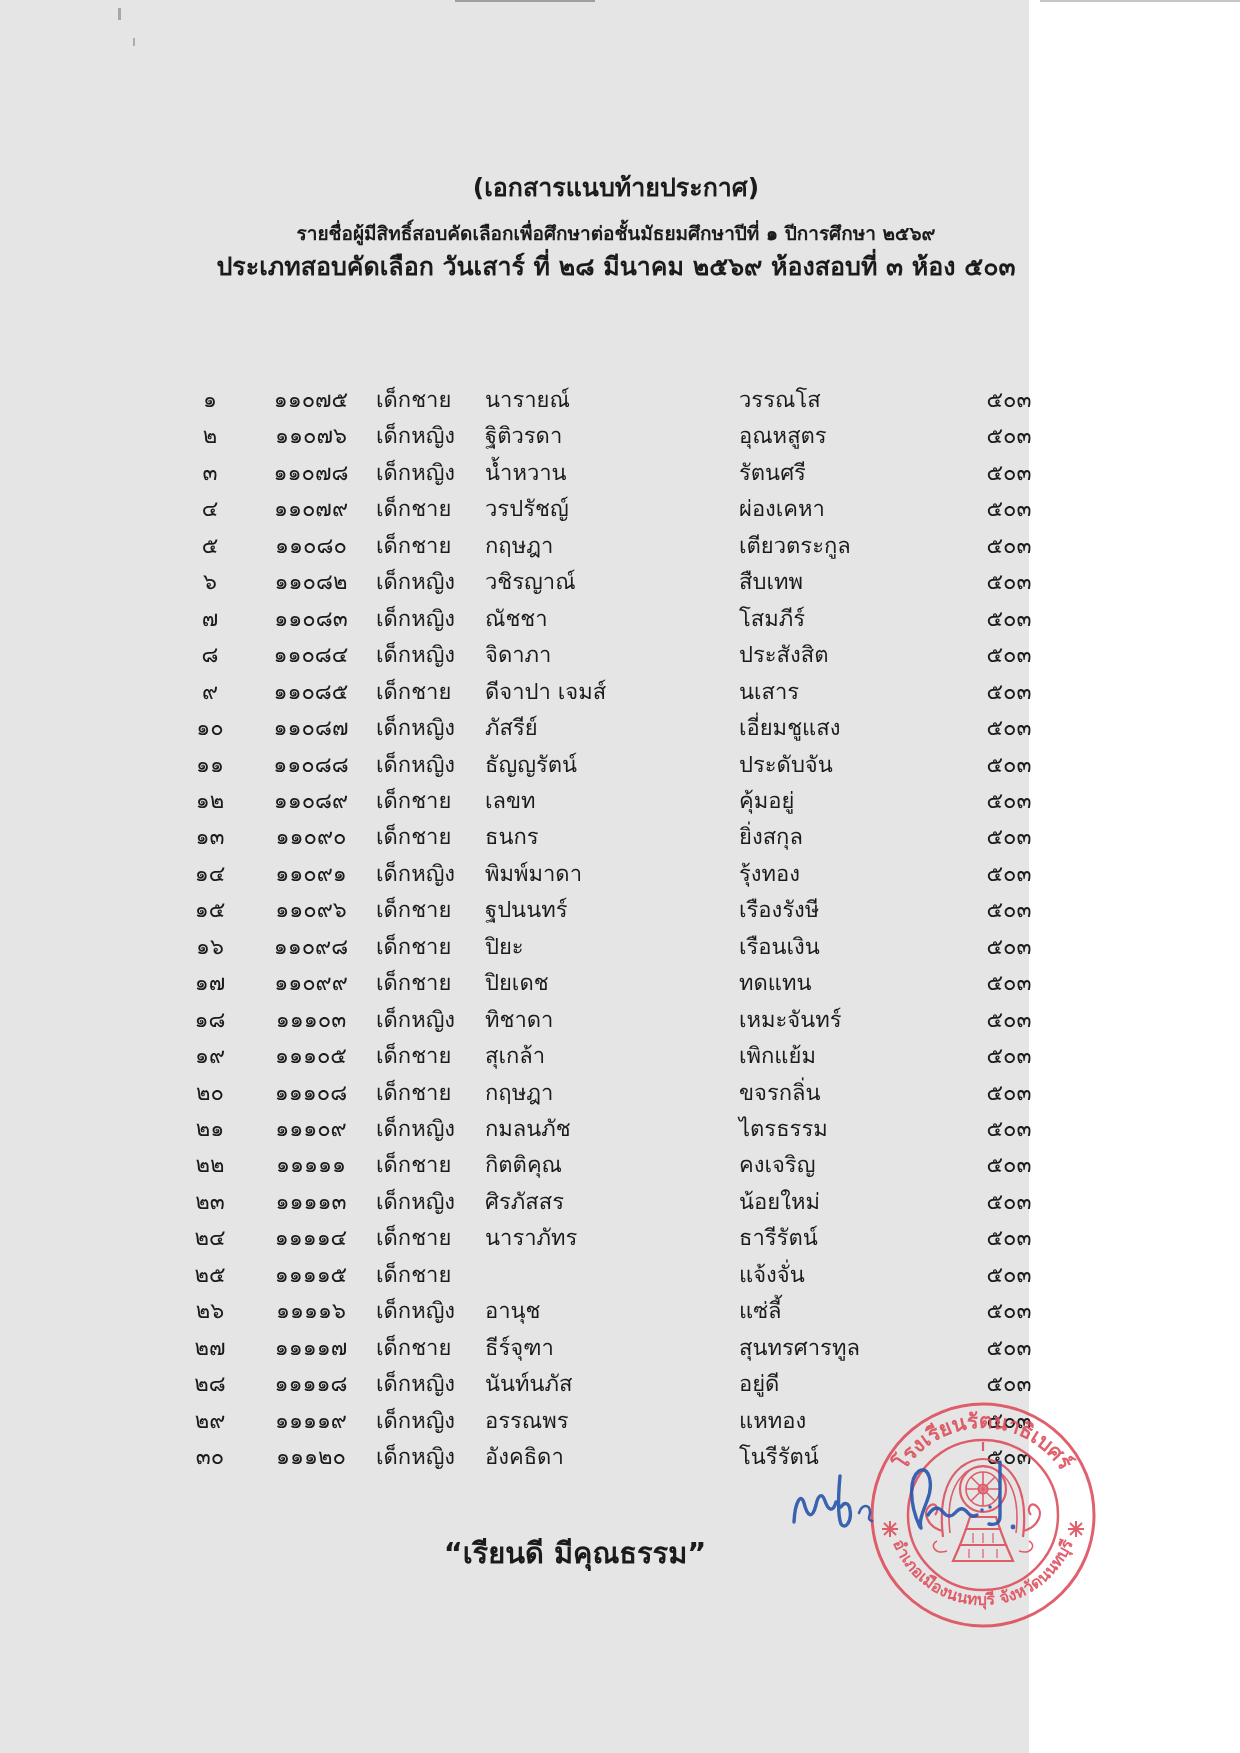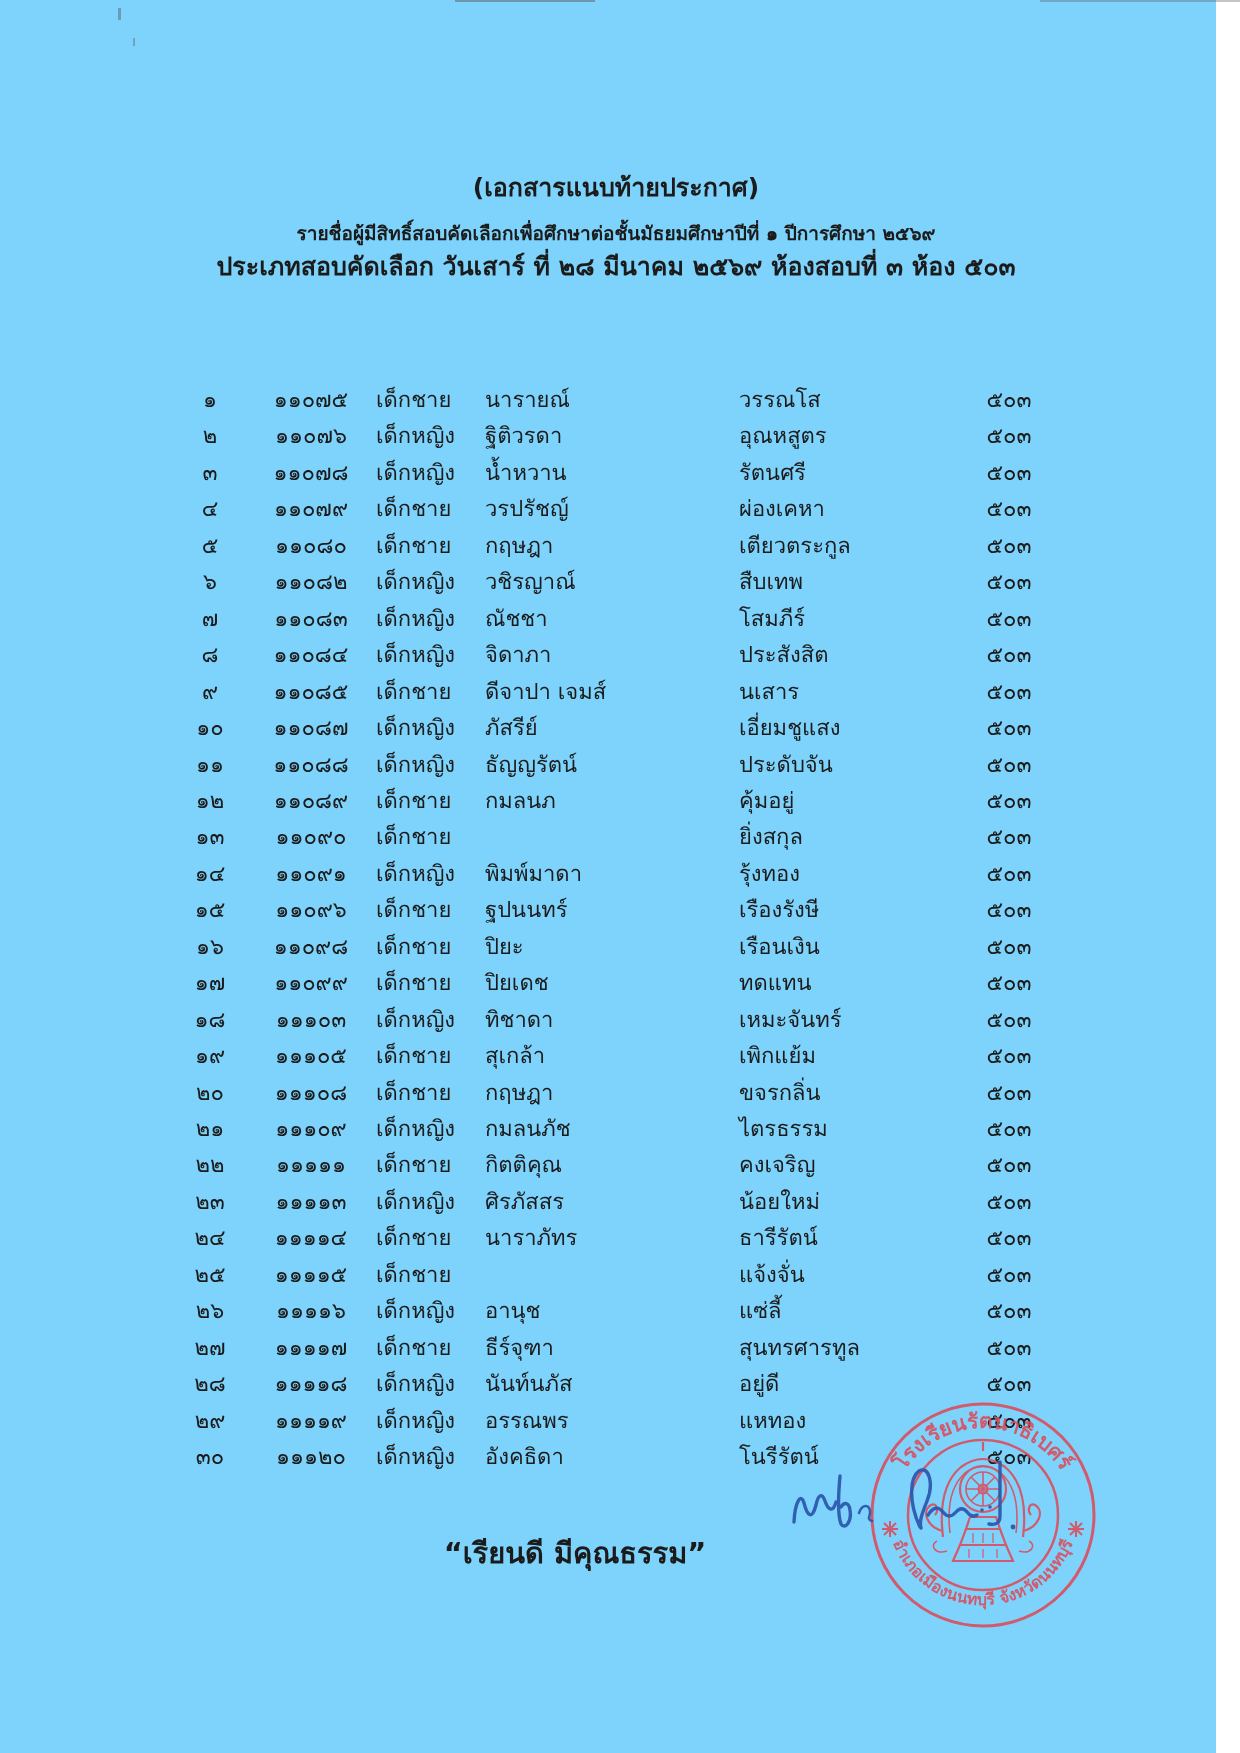--- a/index.html
+++ b/index.html
@@ -10,7 +10,7 @@
     color:#1b1b1b;
     overflow:hidden;
   }
-  .page{position:relative;width:1216px;height:1753px;background:#7dd3fc;}
+  .page{position:relative;width:1029px;height:1753px;background:#e5e5e5;}
   
   .scan-line{position:absolute;background:#5a5a5a;}
   .sl1{left:455px;top:0;width:140px;height:2px;opacity:.5;}

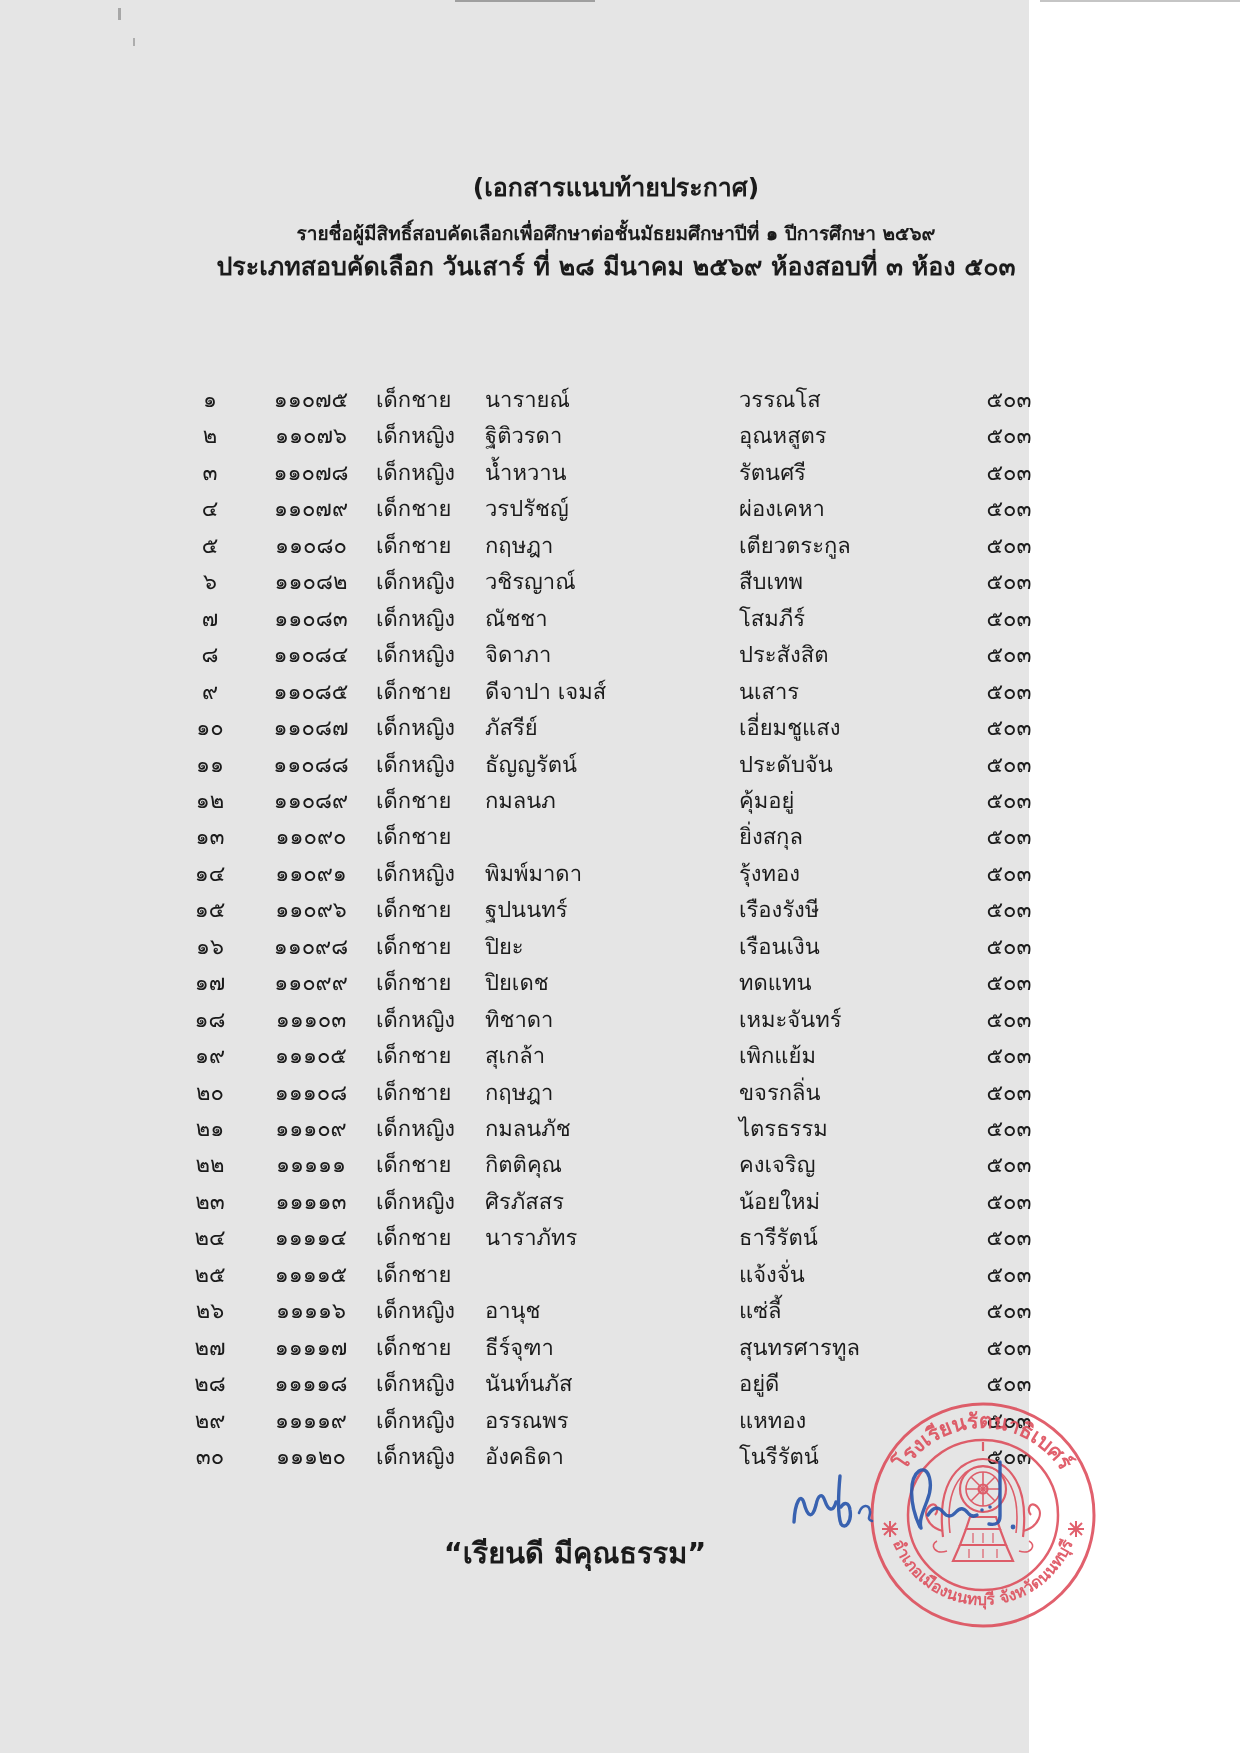--- a/index.html
+++ b/index.html
@@ -159,7 +159,7 @@
         <span class="cell c-no">๑๒</span>
         <span class="cell c-app">๑๑๐๘๙</span>
         <span class="cell c-title">เด็กชาย</span>
-        <span class="cell c-fname">กมลนภ</span>
+        <span class="cell c-fname">เลขท</span>
         <span class="cell c-lname">คุ้มอยู่</span>
         <span class="cell c-room">๕๐๓</span>
       </div>

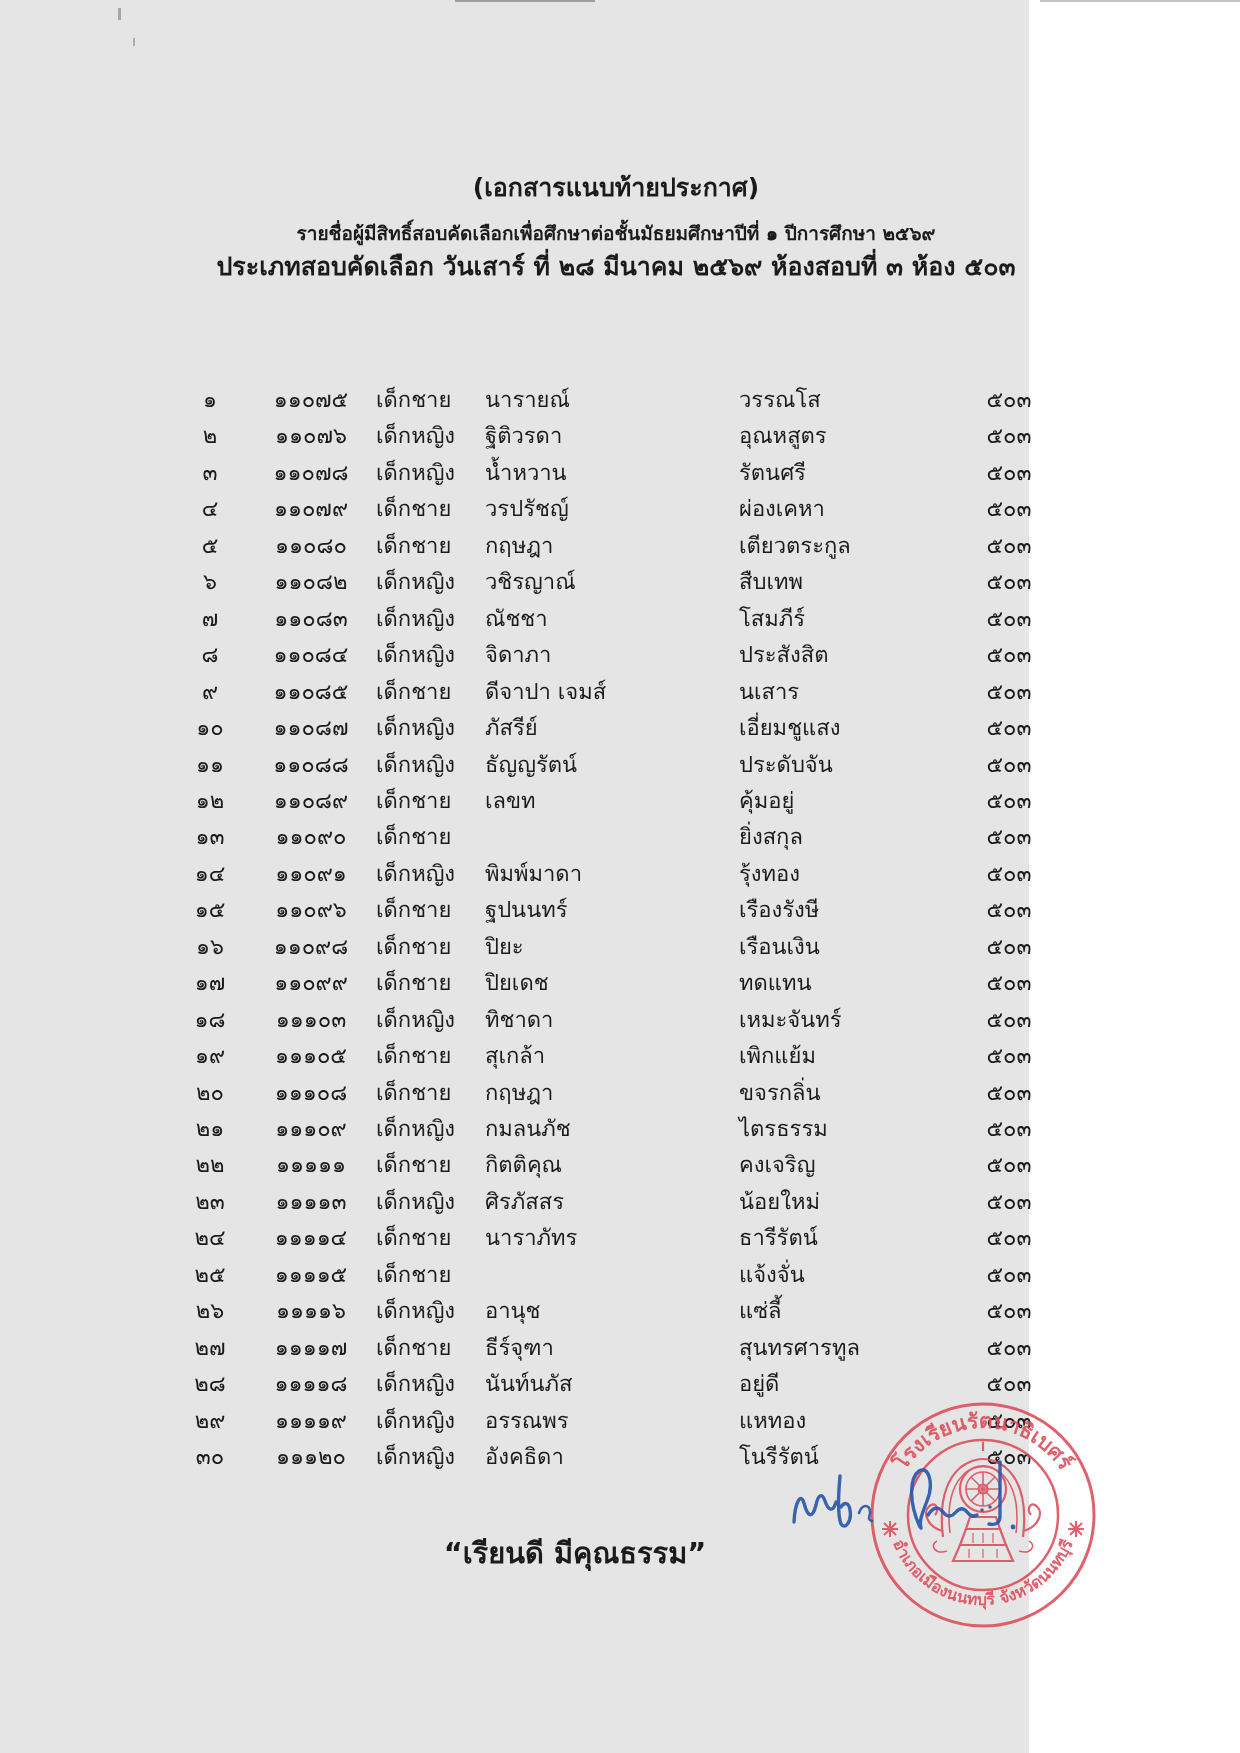--- a/index.html
+++ b/index.html
@@ -167,6 +167,7 @@
         <span class="cell c-no">๑๓</span>
         <span class="cell c-app">๑๑๐๙๐</span>
         <span class="cell c-title">เด็กชาย</span>
+        <span class="cell c-fname">ธนกร</span>
         <span class="cell c-lname">ยิ่งสกุล</span>
         <span class="cell c-room">๕๐๓</span>
       </div>

